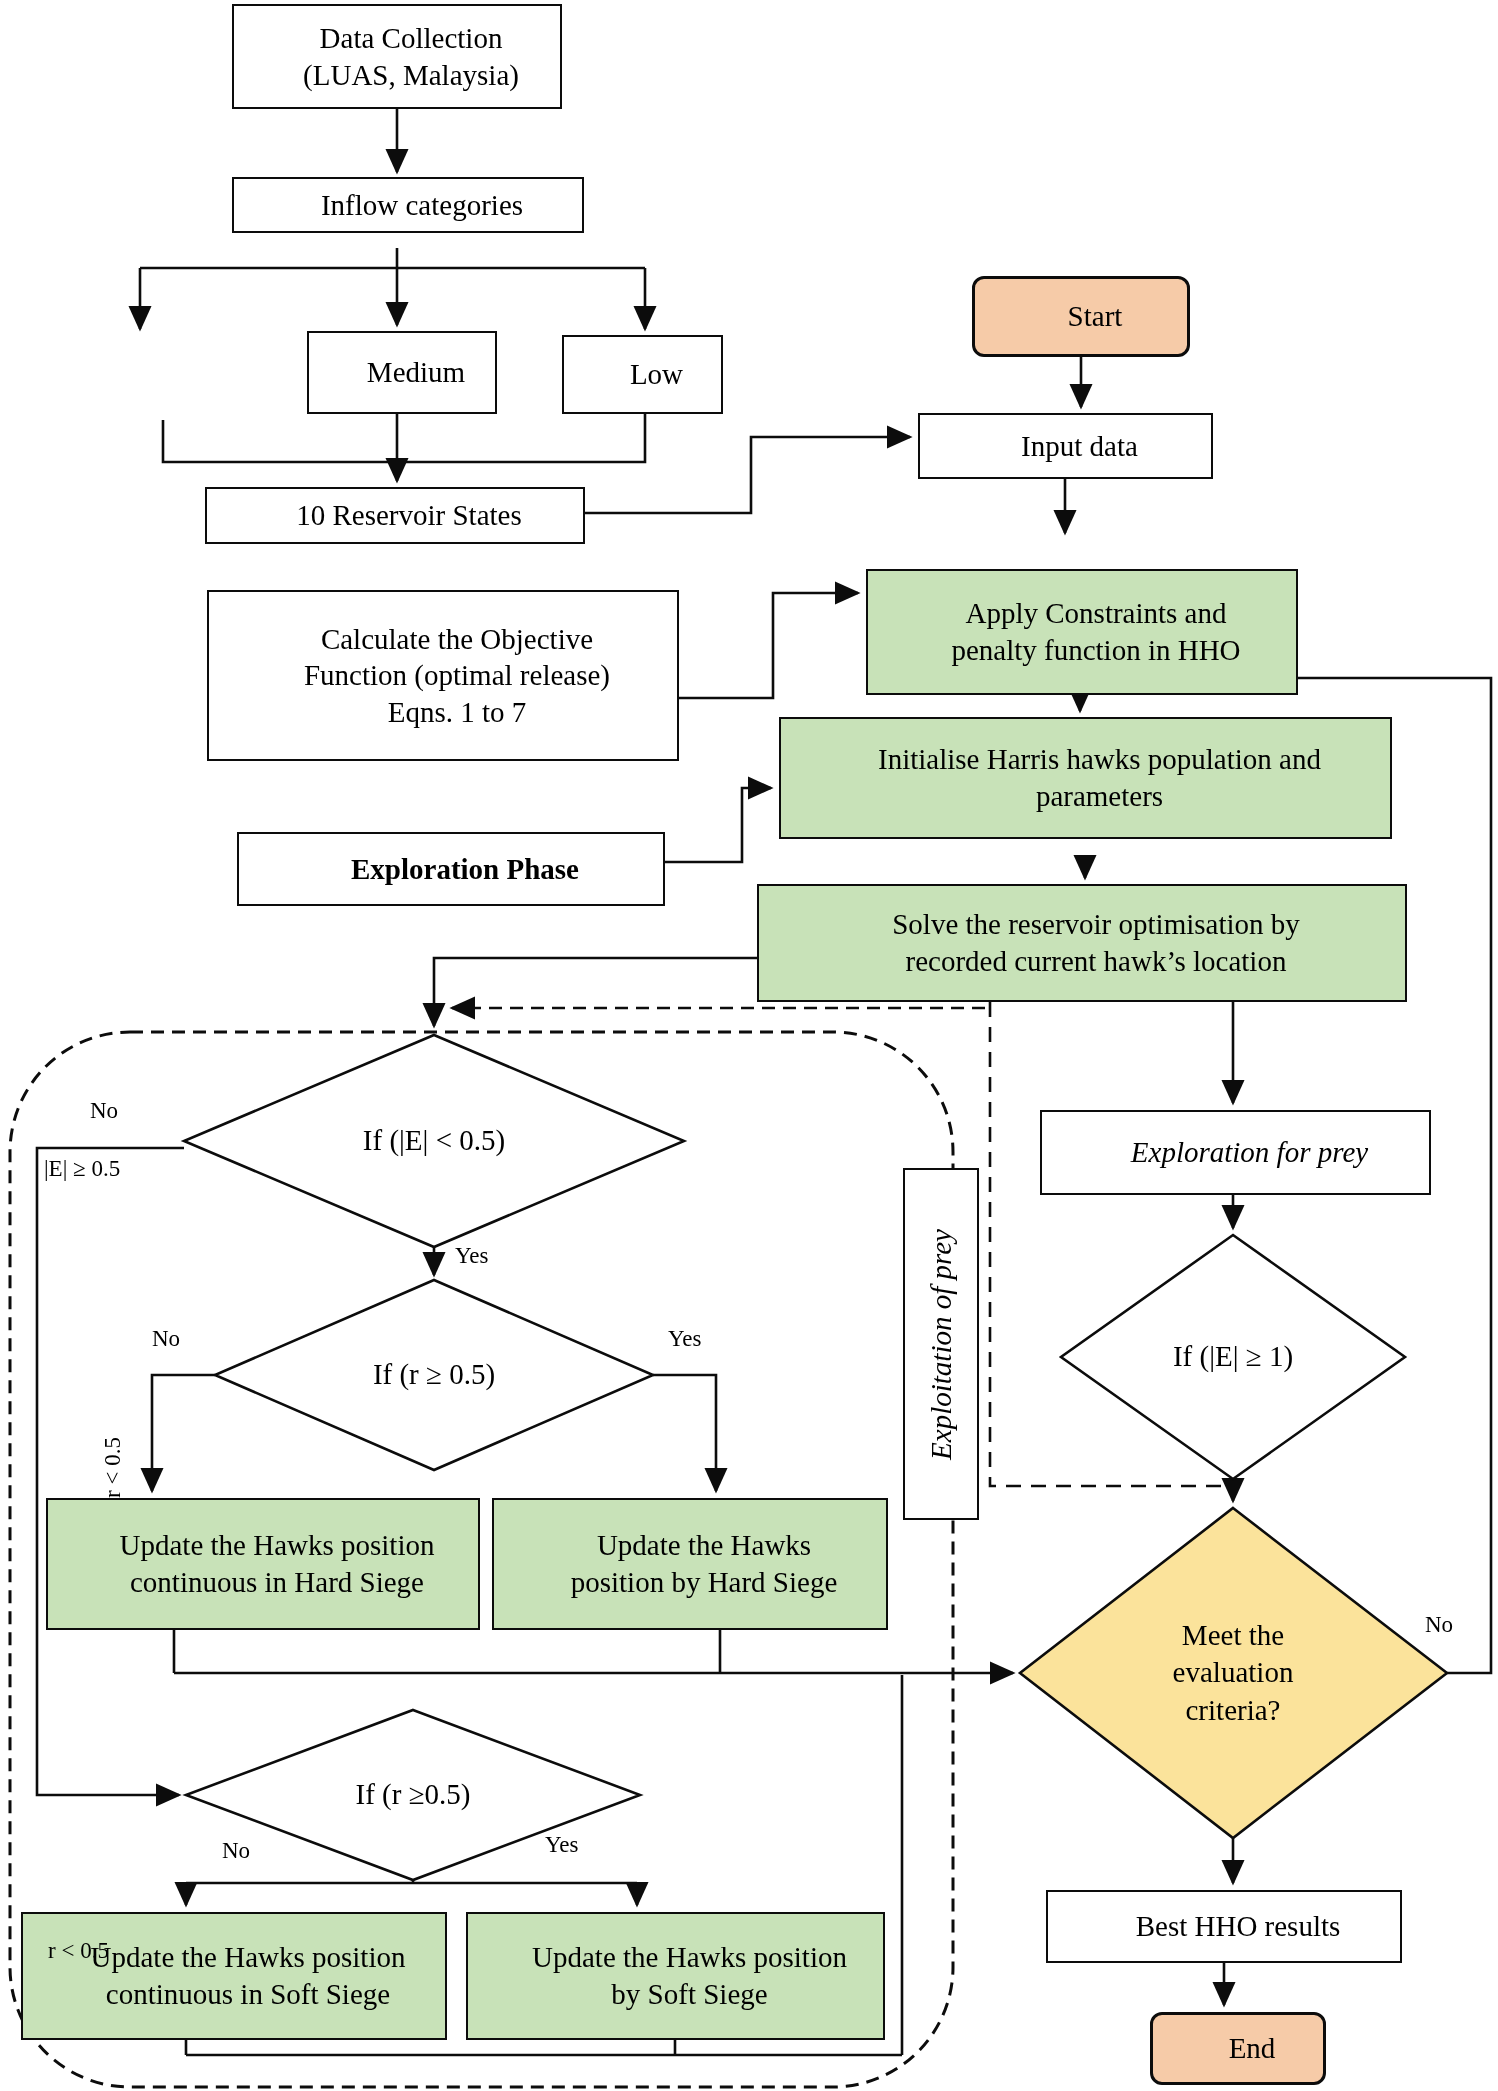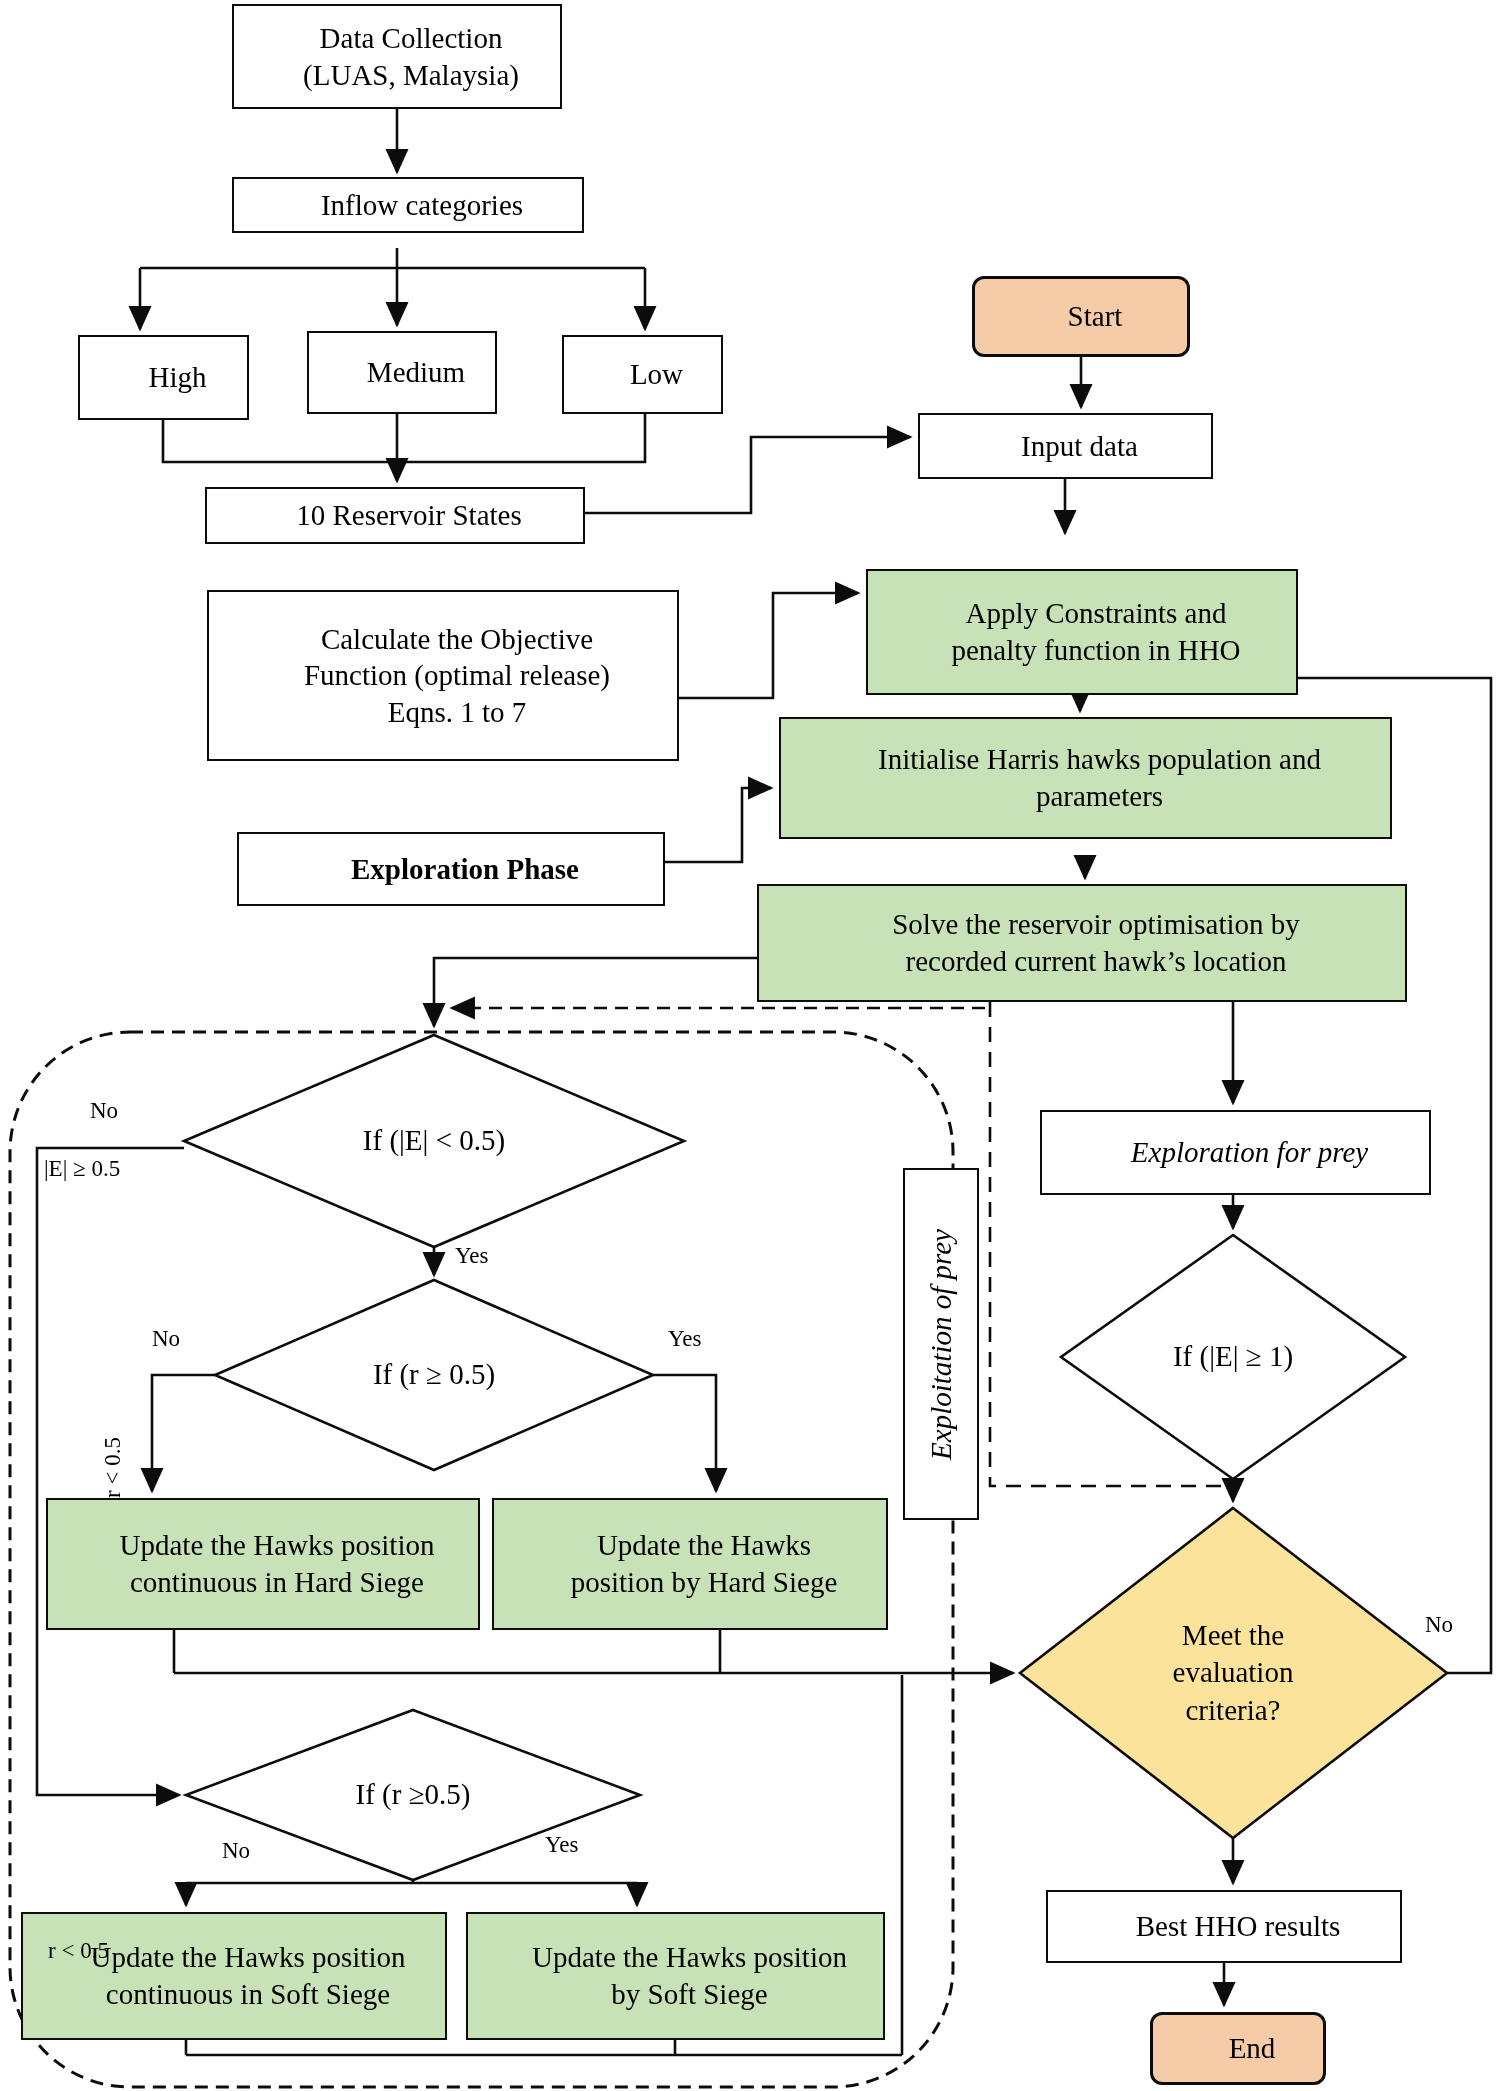--- a/index.html
+++ b/index.html
@@ -89,9 +89,6 @@
   </div>
   <div class="node" style="left:232px;top:177px;width:352px;height:56px;">
     <span>Inflow categories</span>
-  </div>
-  <div class="node" style="left:78px;top:335px;width:171px;height:85px;">
-    <span>High</span>
   </div>
   <div class="node" style="left:307px;top:331px;width:190px;height:83px;">
     <span>Medium</span>

